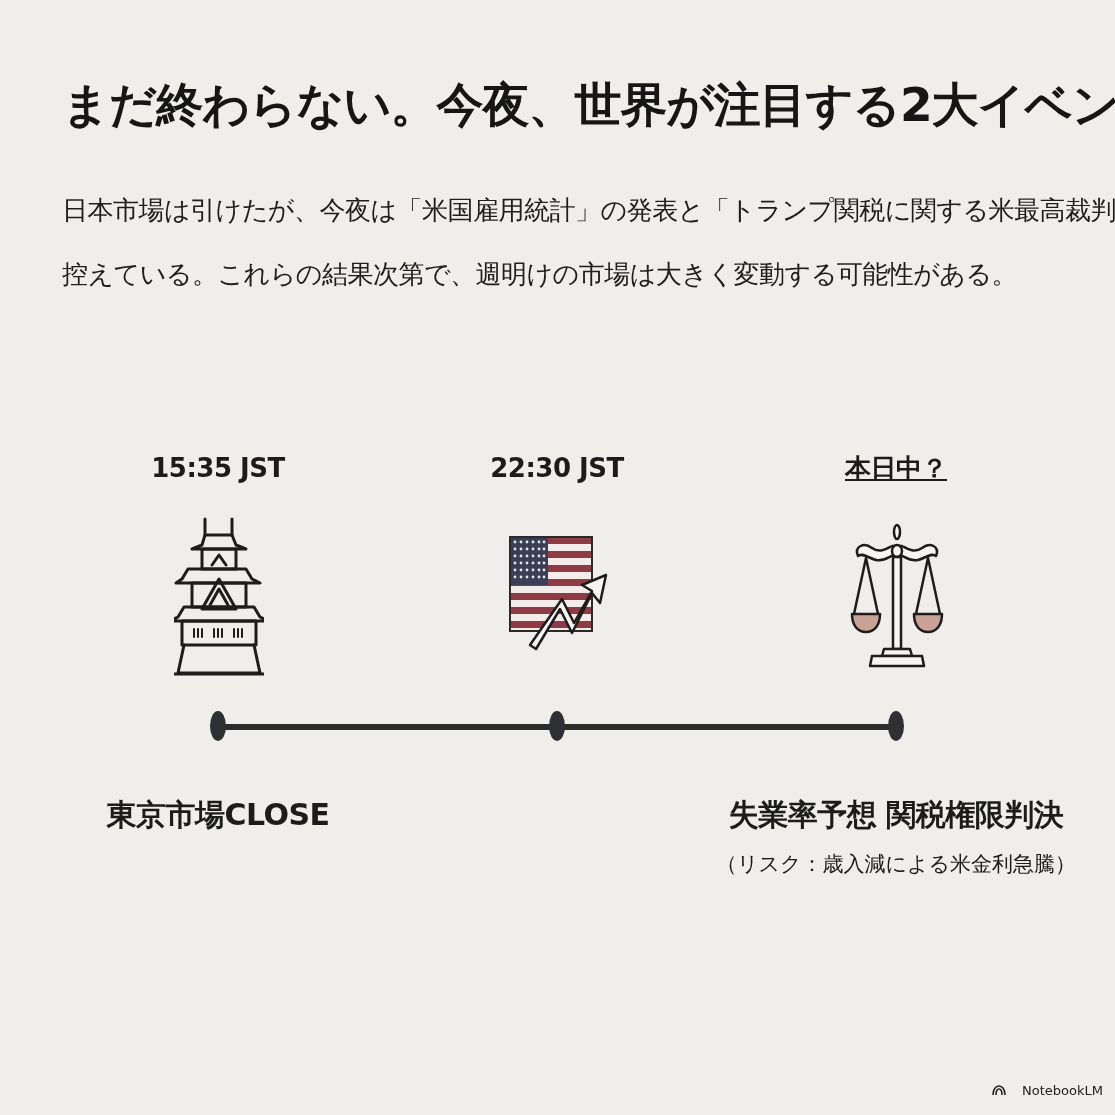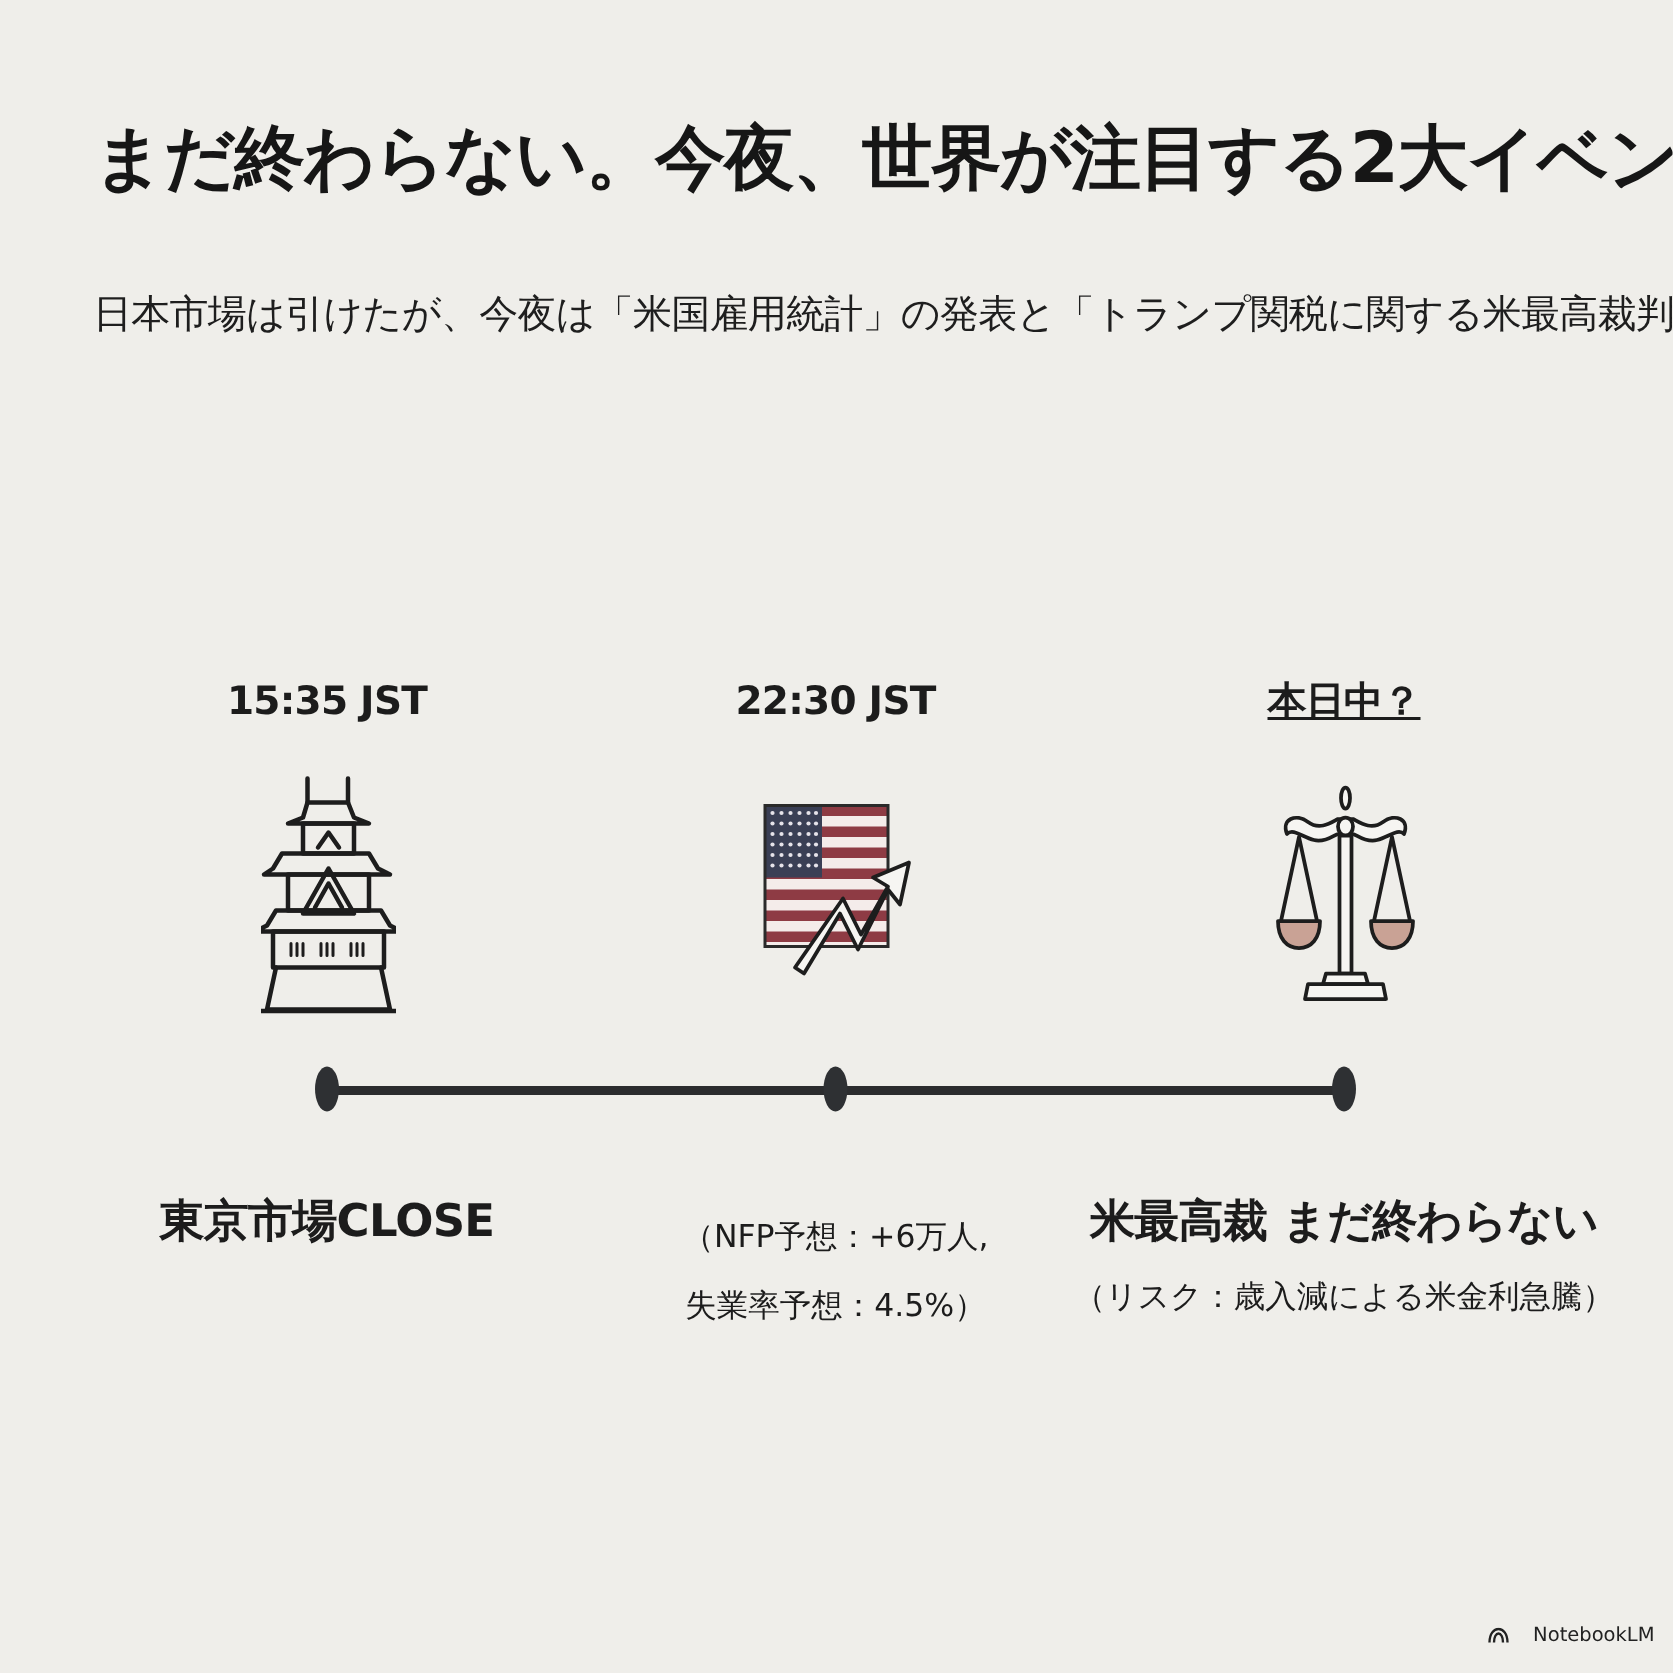--- a/index.html
+++ b/index.html
@@ -58,6 +58,7 @@
 
 <div class="lead">
   <span>日本市場は引けたが、今夜は「米国雇用統計」の発表と「トランプ関税に関する米最高裁判決」が</span>
+  <span>控えている。これらの結果次第で、週明けの市場は大きく変動する可能性がある。</span>
 </div>
 
 <div class="col" style="left:218px;">

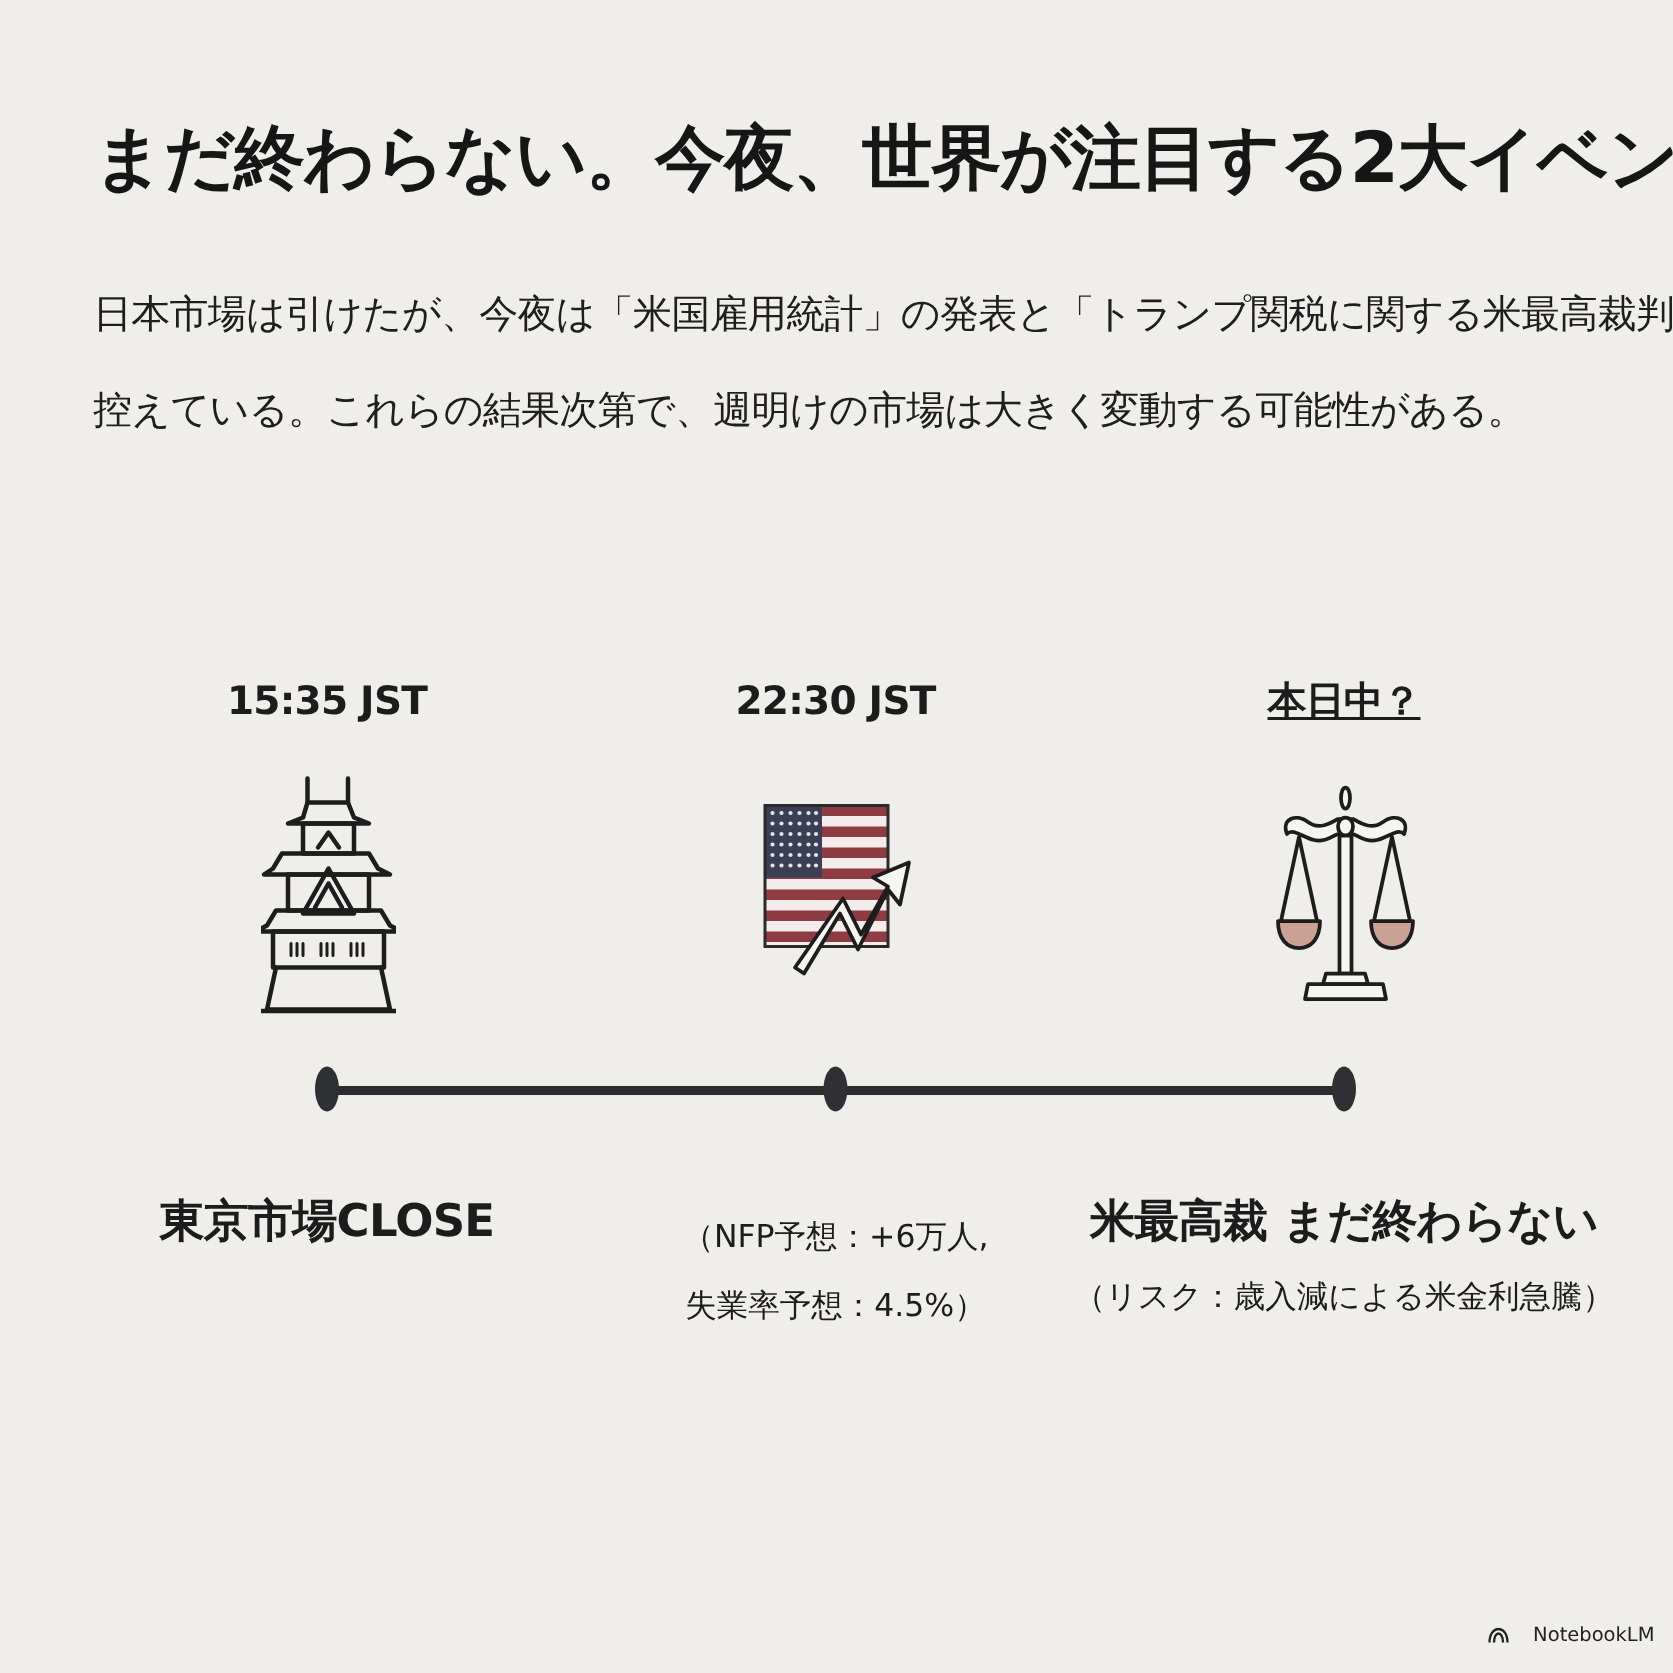--- a/index.html
+++ b/index.html
@@ -188,10 +188,6 @@
 </div>
 
 <div class="ev" style="left:557px;">
-  <div class="ev-sub">
-    <span>（NFP予想：+6万人,</span>
-    <span>失業率予想：4.5%）</span>
-  </div>
 </div>
 
 <div class="ev" style="left:896px;">

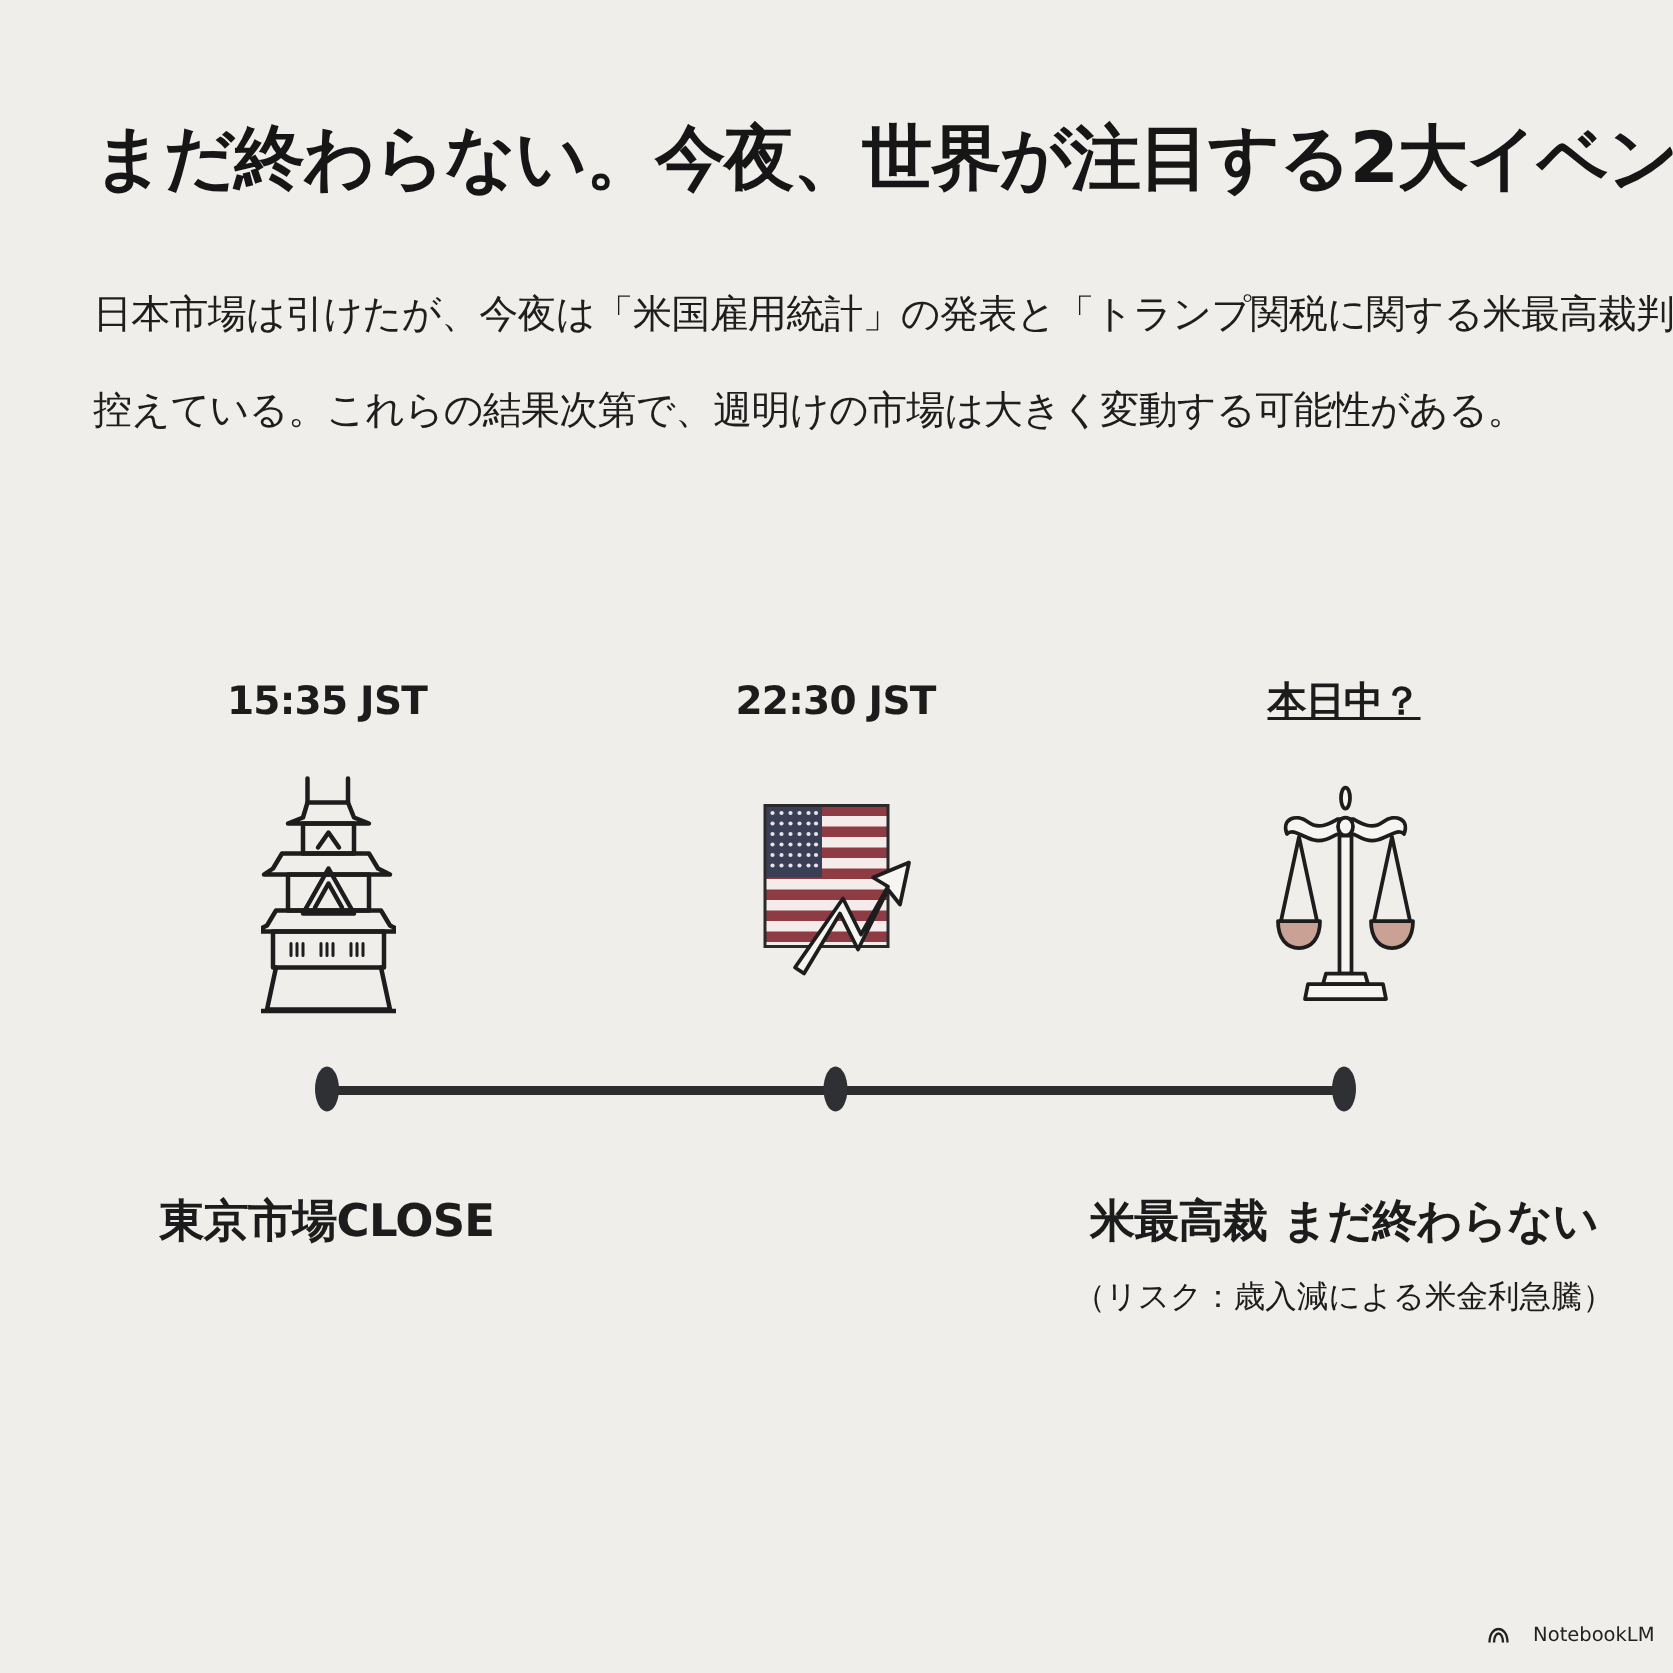--- a/index.html
+++ b/index.html
@@ -191,7 +191,7 @@
 </div>
 
 <div class="ev" style="left:896px;">
-  <div class="ev-title">米最高裁 まだ終わらない</div>
+  <div class="ev-title">失業率予想 関税権限判決</div>
   <div class="ev-sub">
     <span>（リスク：歳入減による米金利急騰）</span>
   </div>

